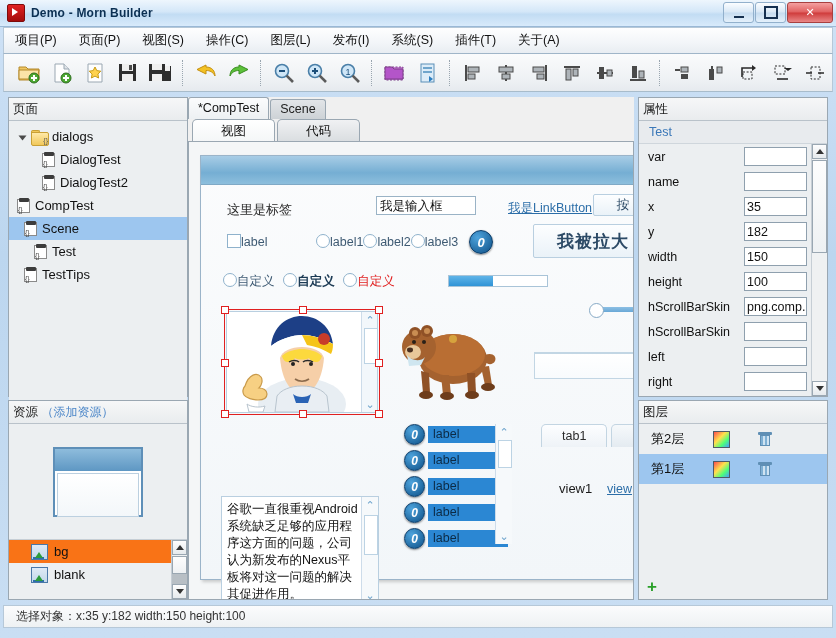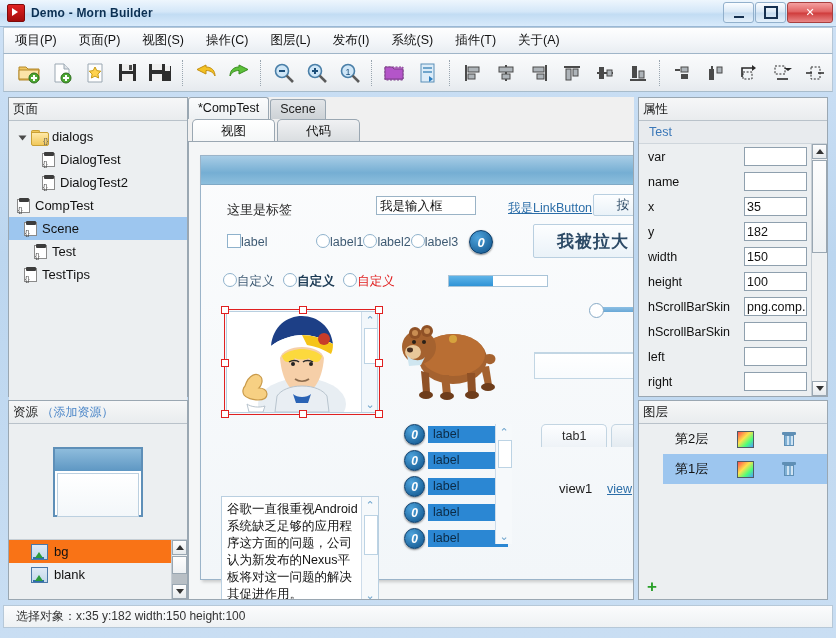--- a/index.html
+++ b/index.html
@@ -239,7 +239,7 @@
   
   #layerPanel{left:638px;top:400px;width:190px;height:200px;background:#fff;}
   .layer-body{position:relative;height:calc(100% - 23px);background:#eceff1;}
-  .lrow{height:30px;display:flex;align-items:center;padding-left:12px;font-size:13px;color:#111;margin-left:24px;}
+  .lrow{height:30px;display:flex;align-items:center;padding-left:12px;font-size:13px;color:#111;}
   .lrow.sel{background:#9dc6ef;}
   .lrow .nm{width:62px;}
   .ic-grad{width:15px;height:15px;margin-right:28px;

